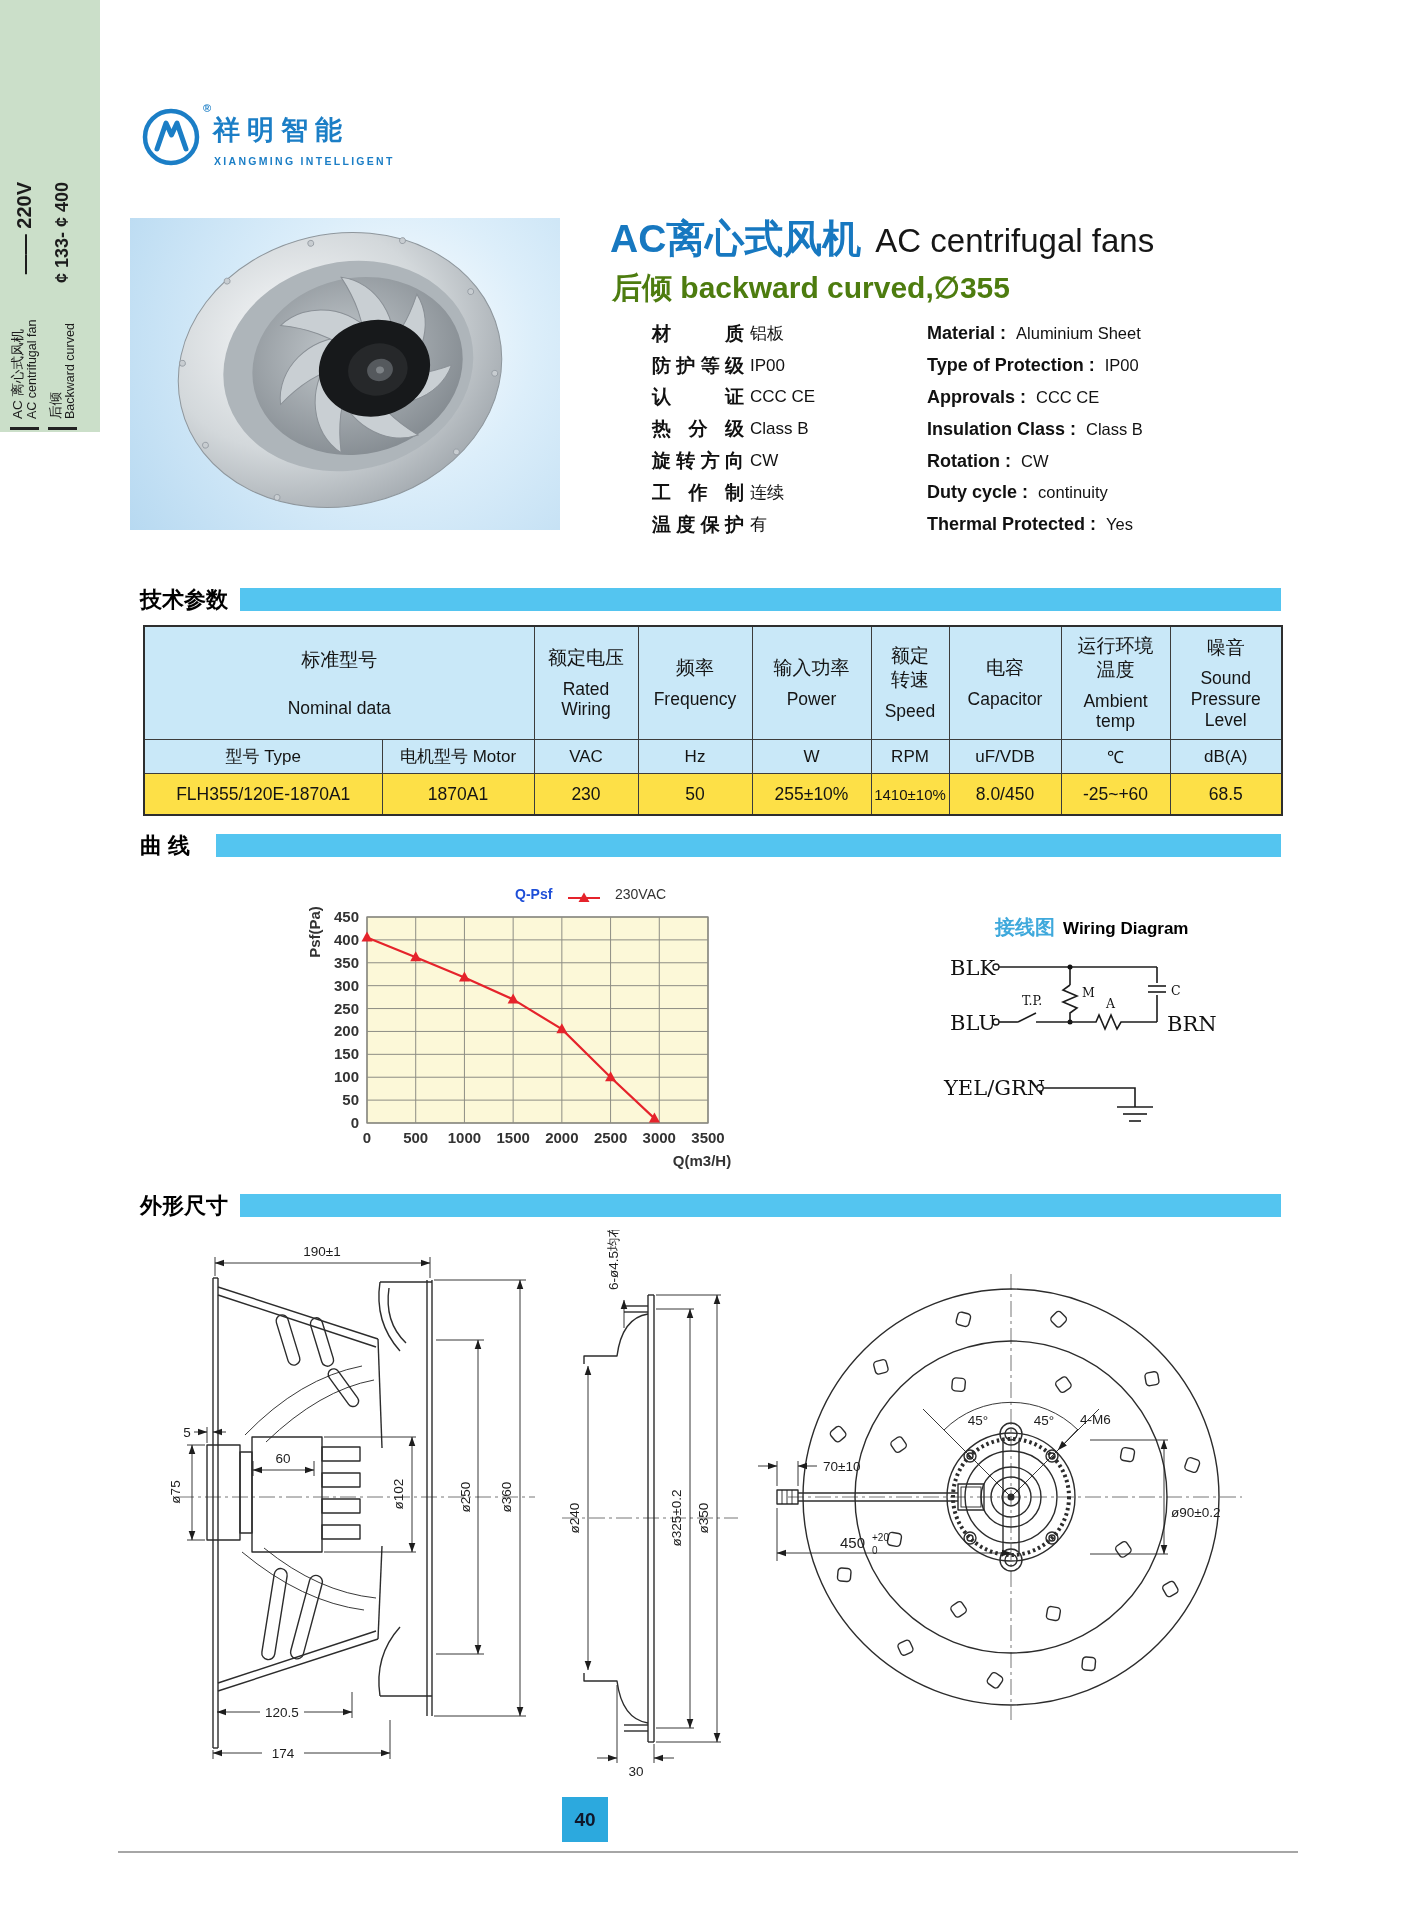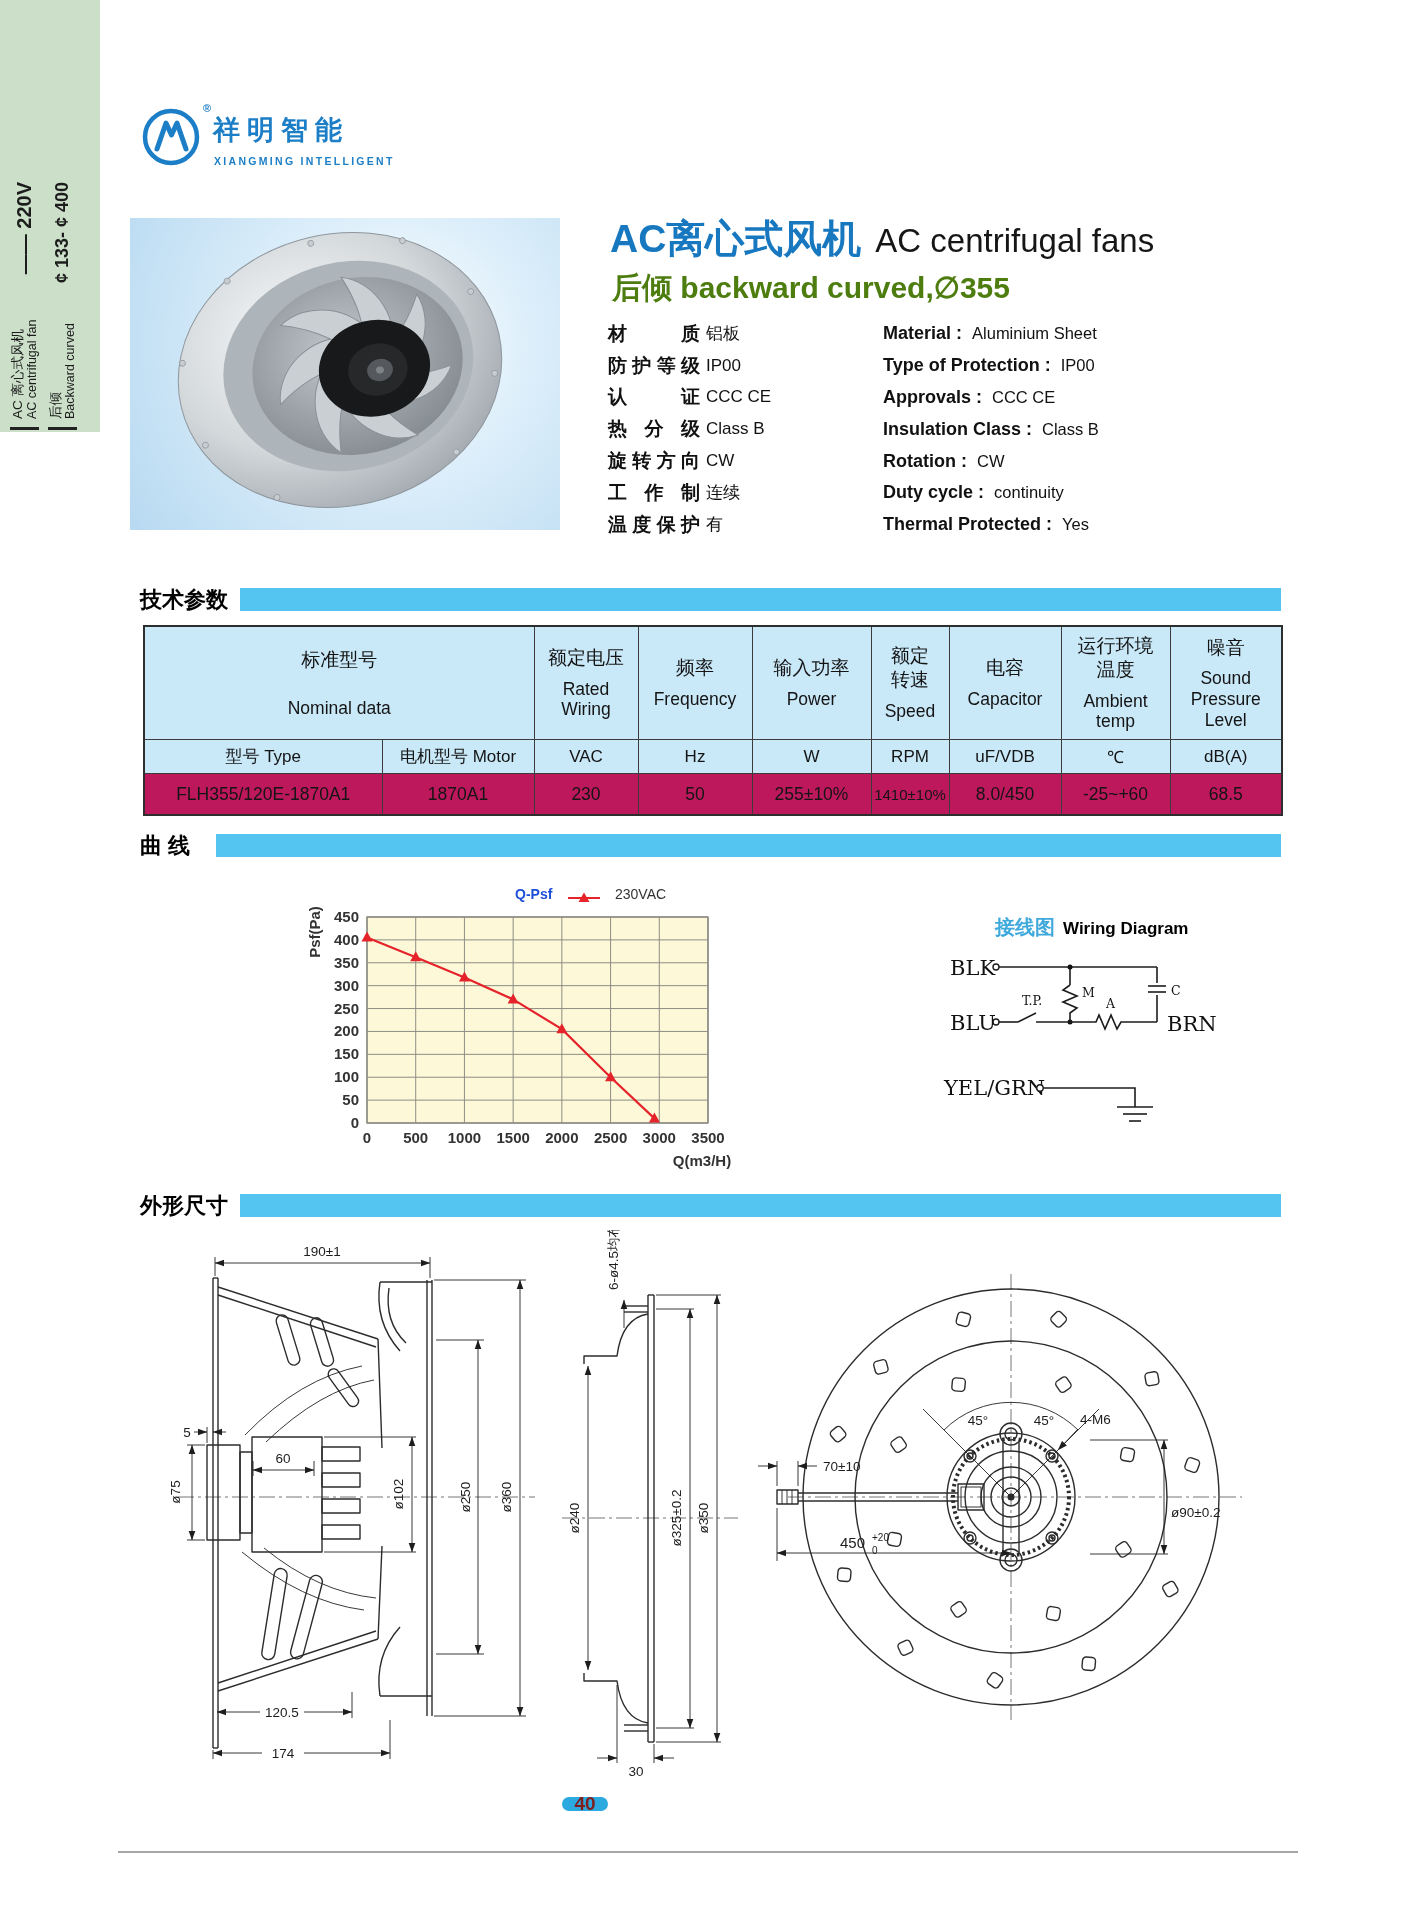--- a/index.html
+++ b/index.html
@@ -27,7 +27,7 @@
   .t-cn{font-size:39px;font-weight:bold;color:#1778c0;}
   .t-en{font-size:33px;color:#161616;margin-left:14px;}
   .t-sub{font-size:30px;font-weight:bold;color:#4d7c0f;}
-  .spec-rows{display:flex;flex-direction:column;}
+  .spec-rows{display:flex;flex-direction:column;margin-left:44px;}
   .spec-row{height:31.8px;display:flex;align-items:center;}
   .cl{display:inline-block;width:92px;text-align:justify;text-align-last:justify;
       font-weight:bold;font-size:19px;}

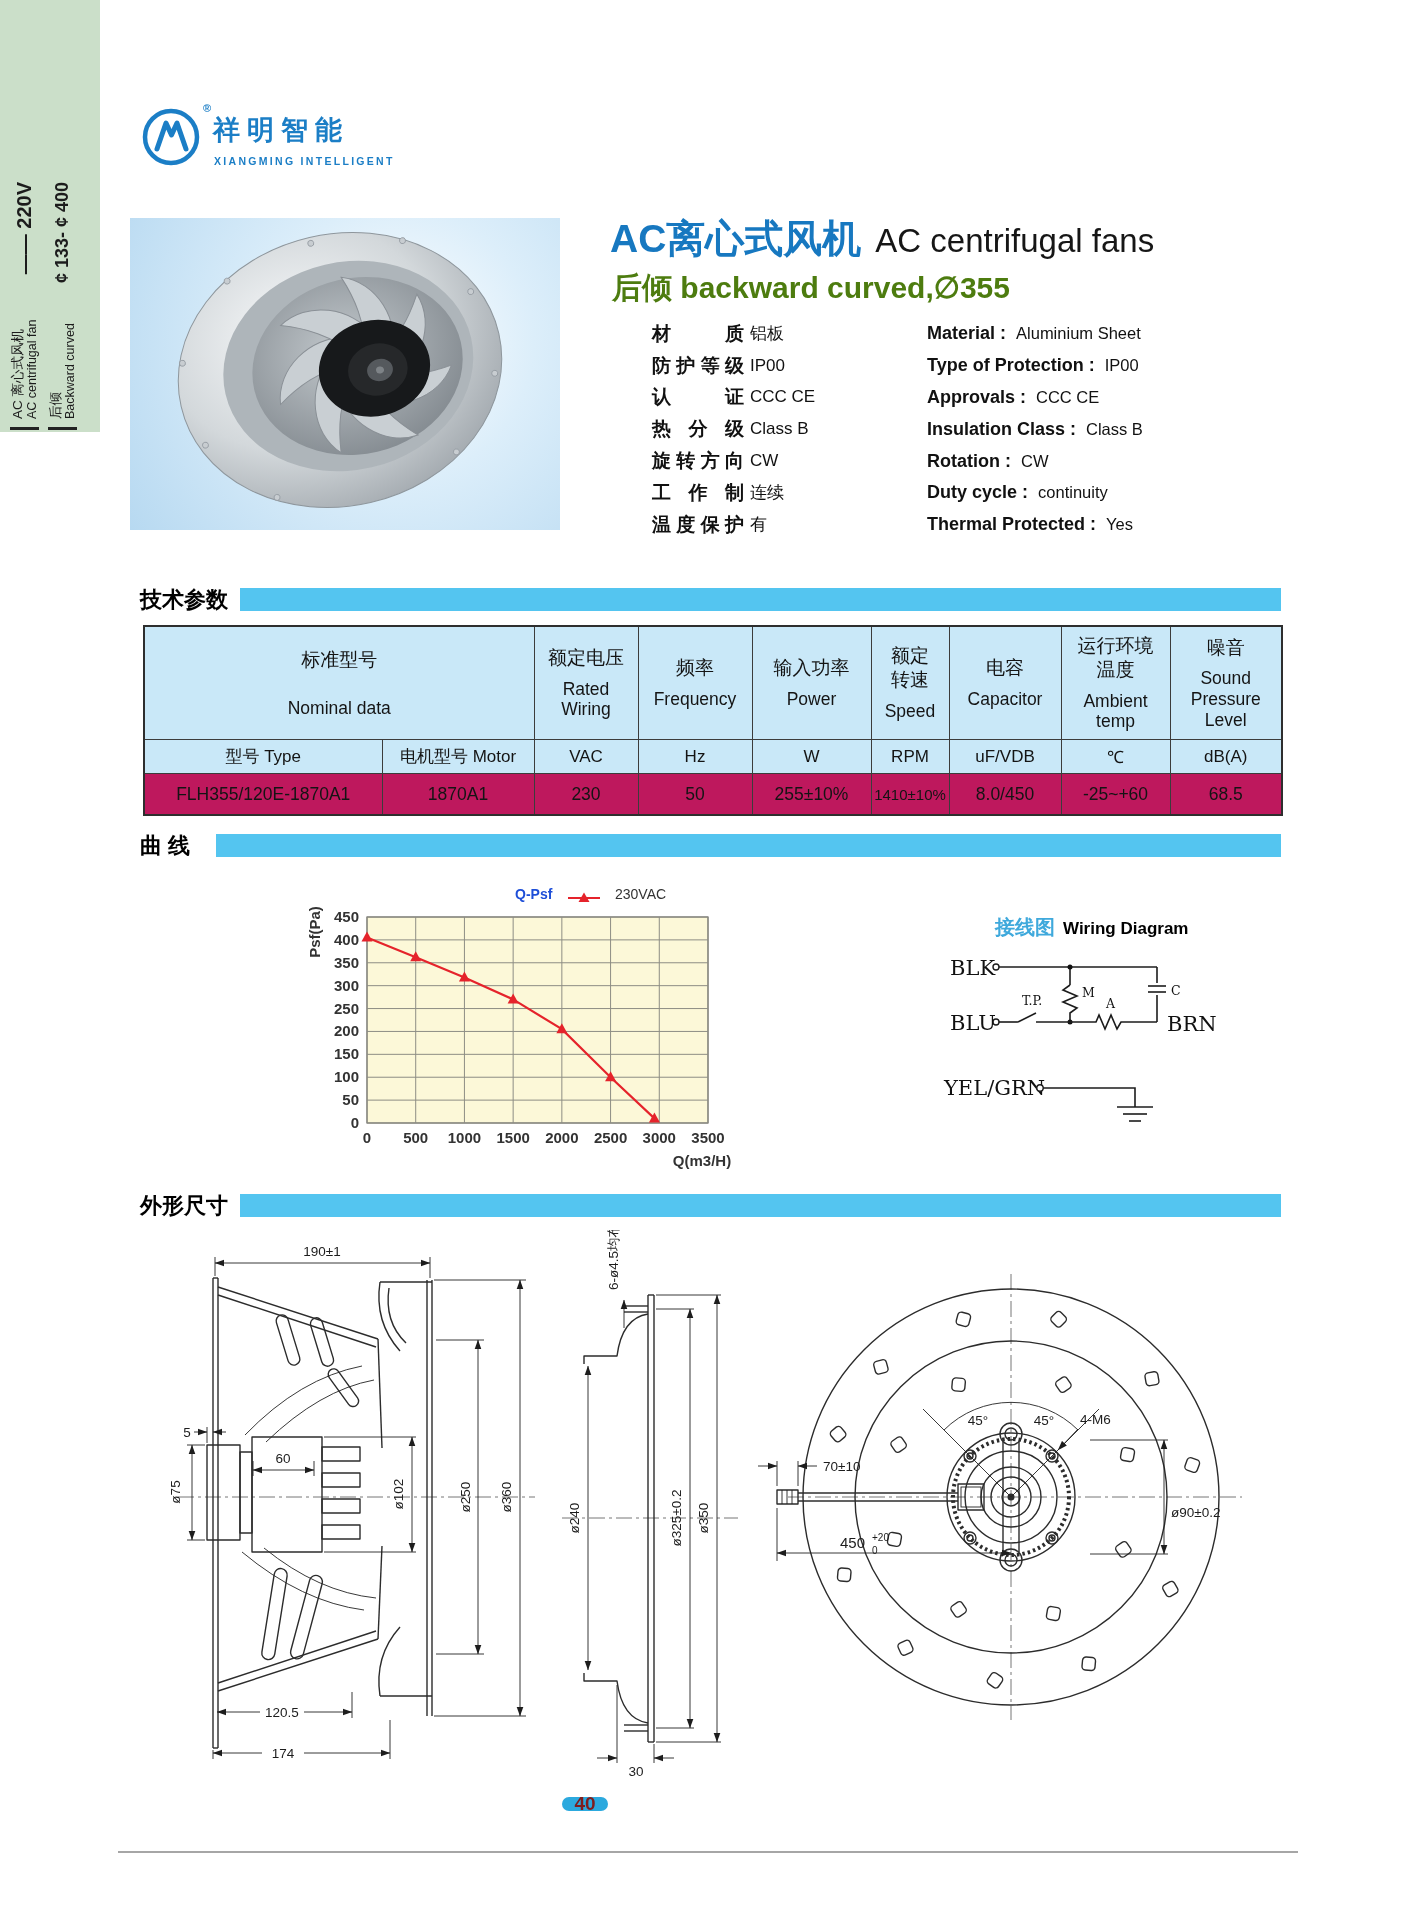--- a/index.html
+++ b/index.html
@@ -39,7 +39,7 @@
   .sec-t{font-size:22px;font-weight:bold;color:#000;}
   .sec-bar{background:#54c5f0;height:23px;}
   
-  .ptable{border-collapse:collapse;table-layout:fixed;width:1138px;background:#be185d;
+  .ptable{border-collapse:collapse;table-layout:fixed;width:1138px;background:#fde047;
           border:2.4px solid #2e2e2e;}
   .ptable td{border:1.4px solid #3c3c3c;text-align:center;vertical-align:middle;
              padding:0;color:#141414;}

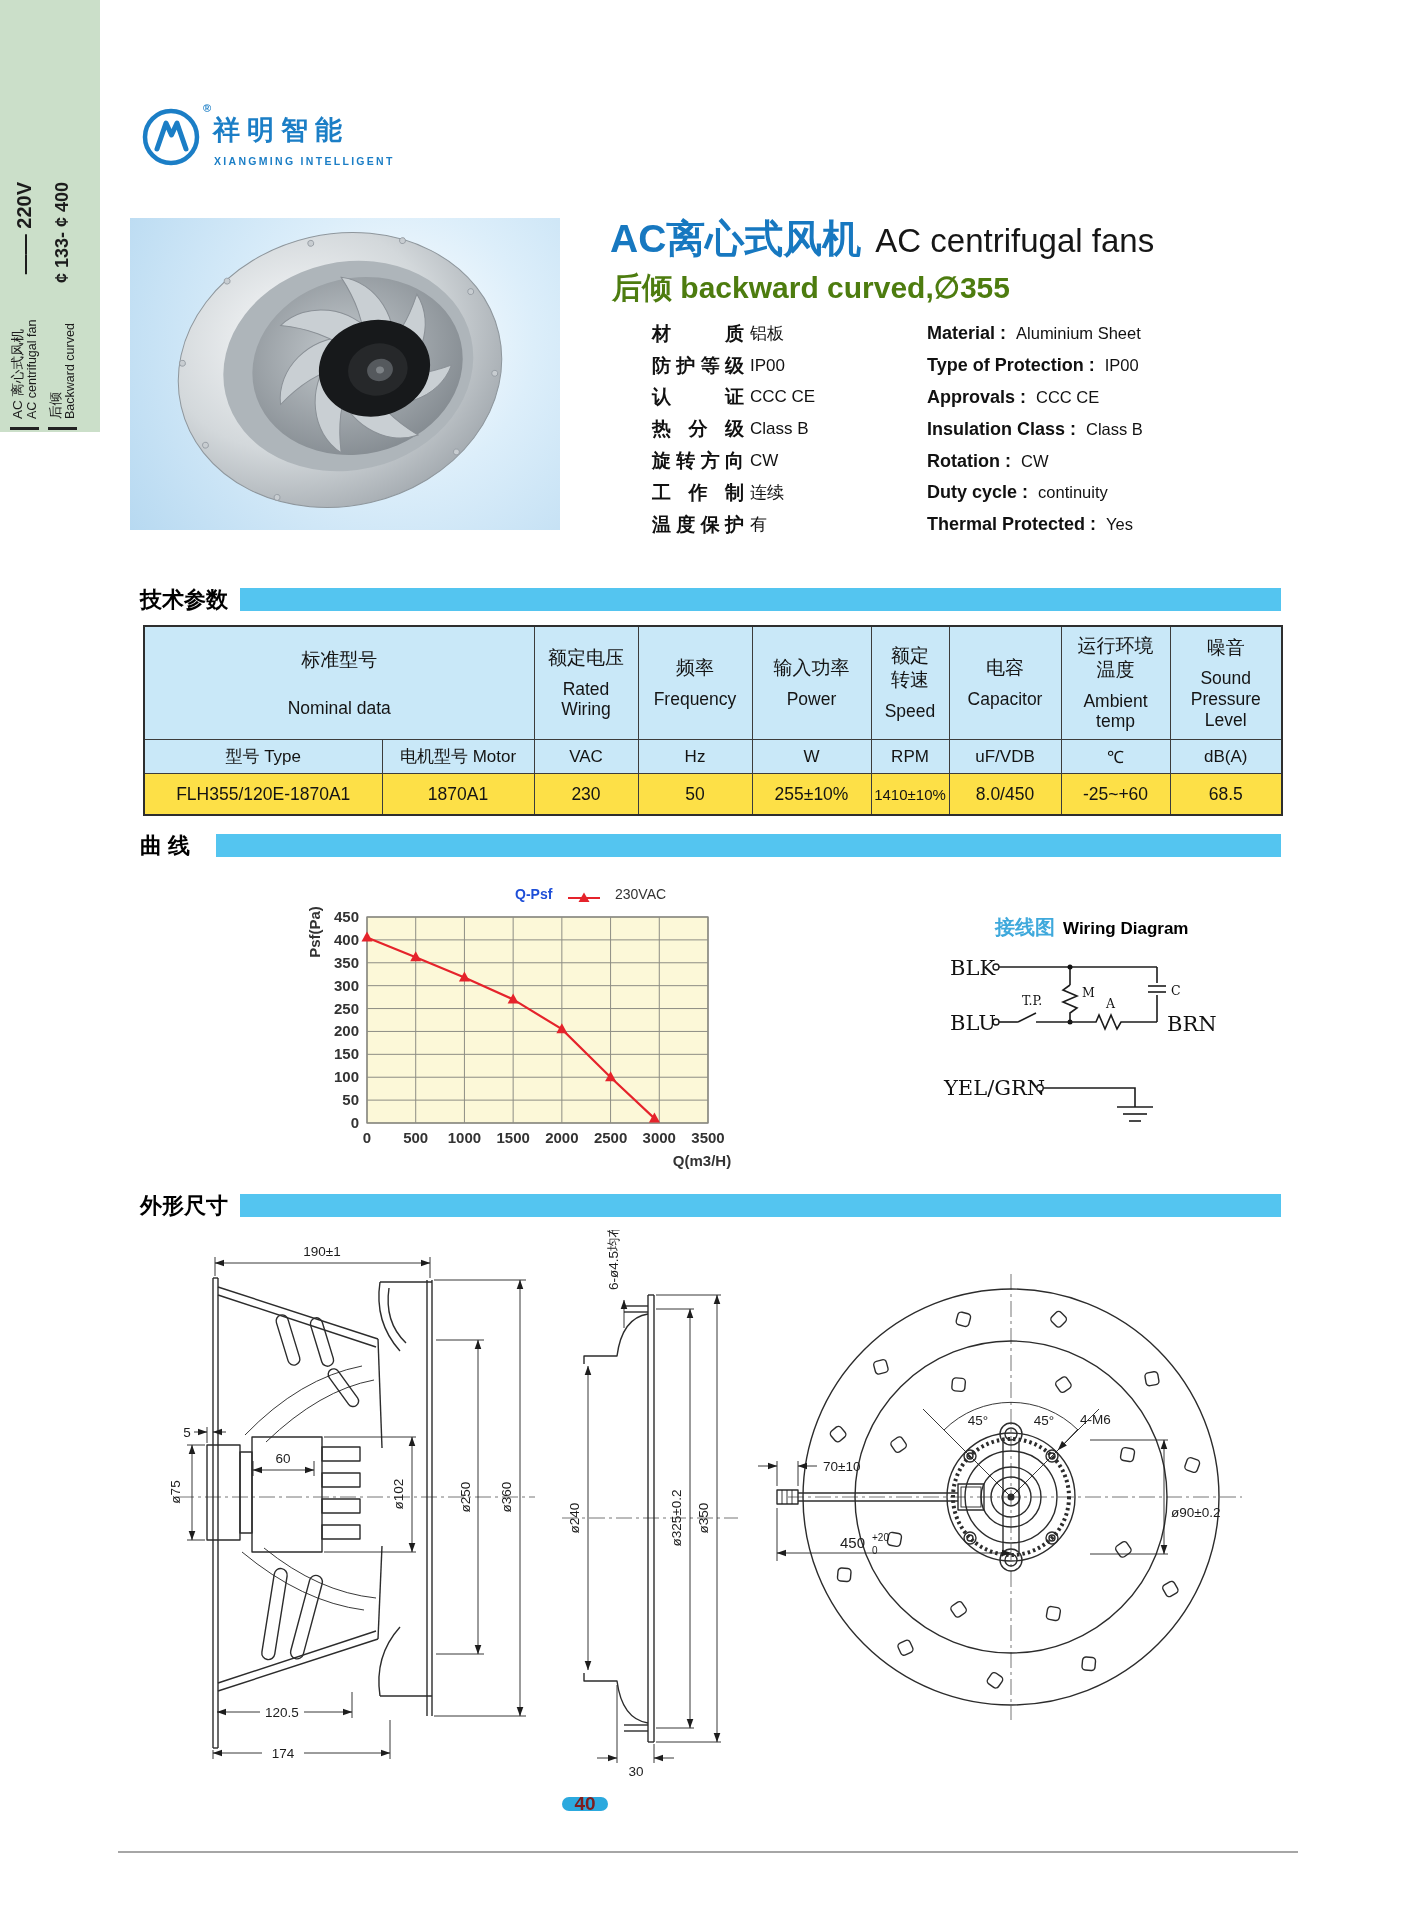--- a/index.html
+++ b/index.html
@@ -66,8 +66,8 @@
   .cl-line{stroke:#666;stroke-width:0.9;stroke-dasharray:16 4 3 4;fill:none;}
   .dimt{font-size:13.5px;fill:#1d1d1d;font-family:"Liberation Sans",sans-serif;}
   
-  .pnum{left:562px;top:1797px;width:46px;height:14px;background:#2ca9de;color:#7f1d1d;
-        font-size:19px;font-weight:bold;display:flex;align-items:center;justify-content:center;border-radius:7px;}
+  .pnum{left:562px;top:1797px;width:46px;height:45px;background:#2ca9de;color:#0f172a;
+        font-size:19px;font-weight:bold;display:flex;align-items:center;justify-content:center;}
   .bline{left:118px;top:1851px;width:1180px;height:2px;background:#a6a6a6;}
 </style>
 </head>

